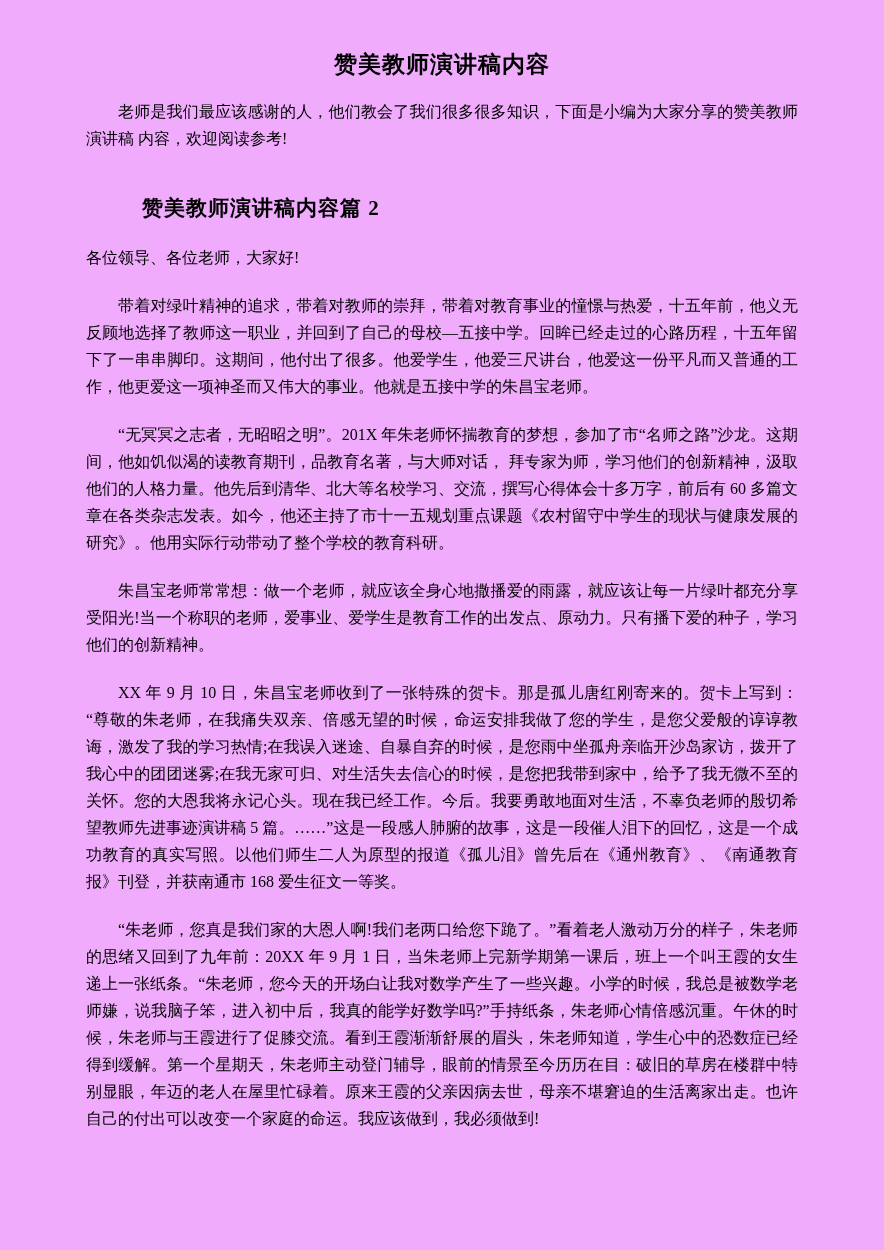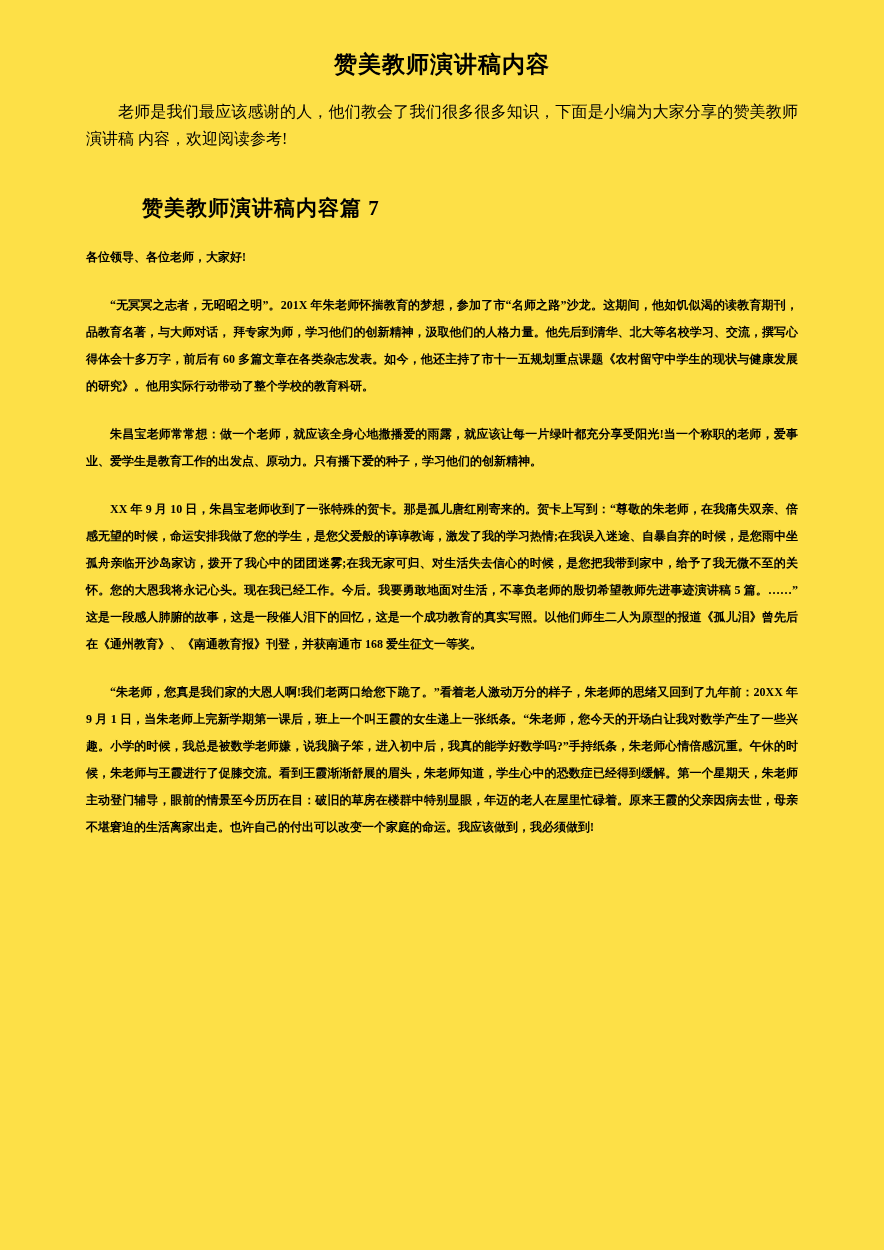--- a/index.html
+++ b/index.html
@@ -19,7 +19,7 @@
     width: 884px;
     height: 1250px;
     padding: 50px 86px 40px 86px;
-    background: #fde047;
+    background: #f0abfc;
   }
   .doc-title {
     font-size: 23px;

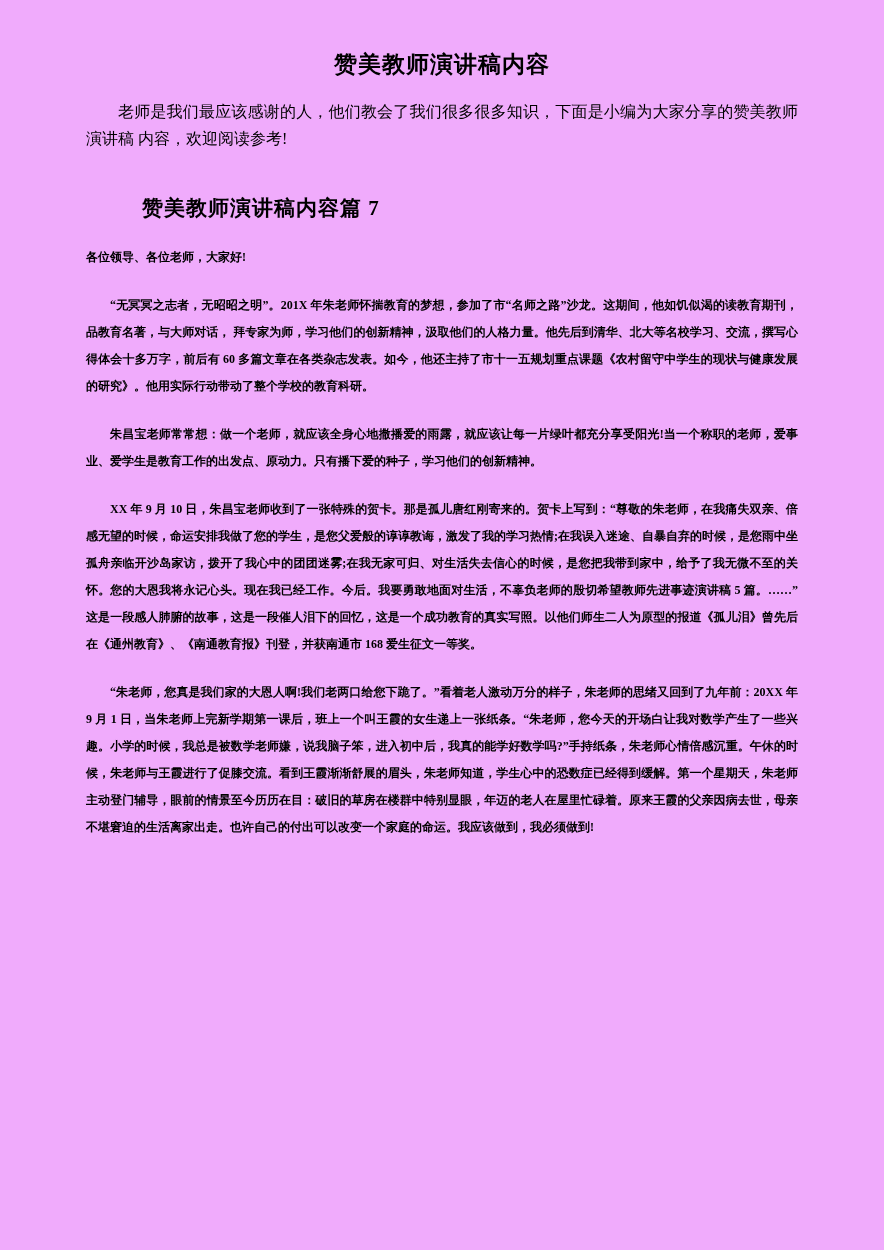--- a/index.html
+++ b/index.html
@@ -63,7 +63,7 @@
 
   <p class="intro">老师是我们最应该感谢的人，他们教会了我们很多很多知识，下面是小编为大家分享的赞美教师 演讲稿 内容，欢迎阅读参考!</p>
 
-  <h2 class="section-heading">赞美教师演讲稿内容篇 7</h2>
+  <h2 class="section-heading">赞美教师演讲稿内容篇 2</h2>
 
   <p class="body-para no-indent">各位领导、各位老师，大家好!</p>
 

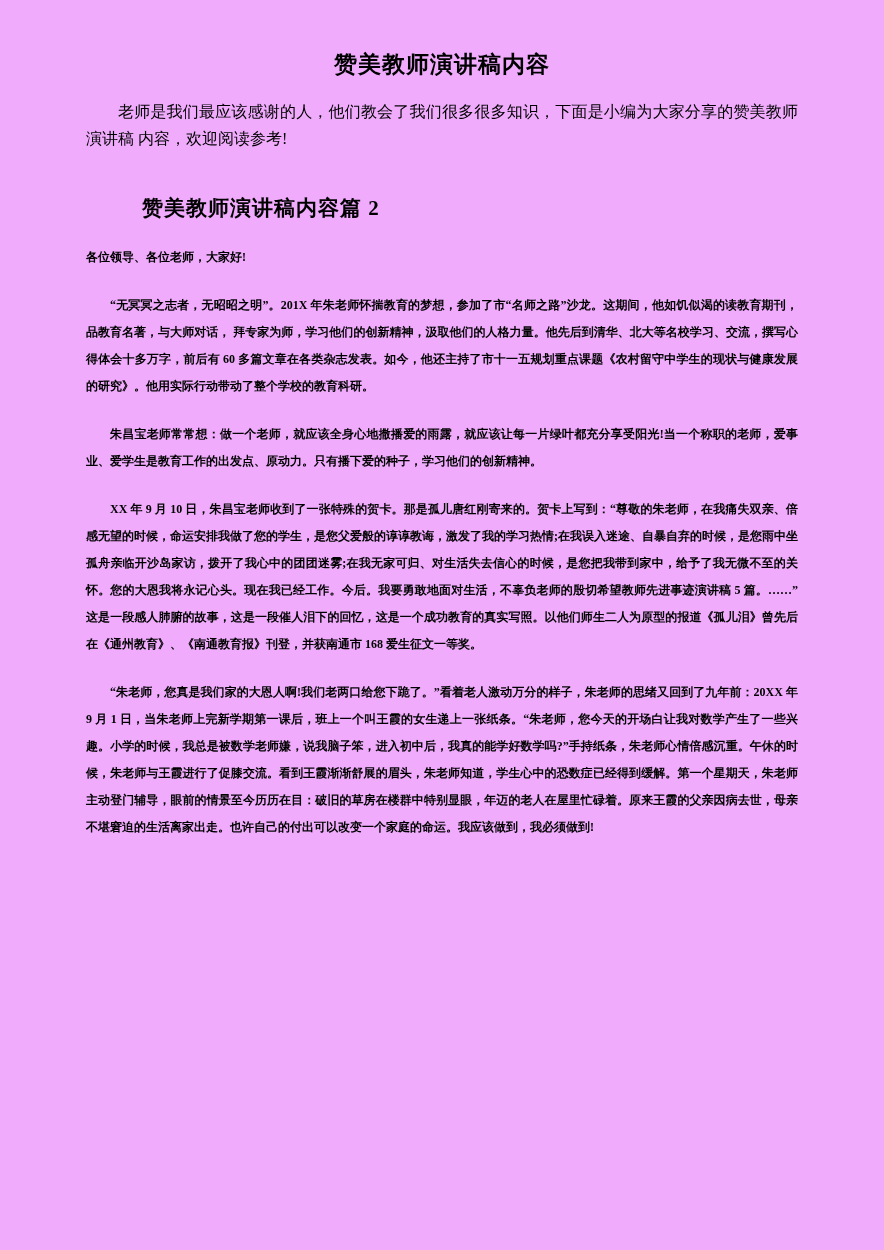--- a/index.html
+++ b/index.html
@@ -44,12 +44,11 @@
     line-height: 28px;
   }
   .body-para {
-    font-size: 12px;
+    font-size: 16px;
     line-height: 27px;
     text-indent: 2em;
     margin: 0 0 21px 0;
     text-align: justify;
-    font-weight: bold;
   }
   .body-para.no-indent {
     text-indent: 0;

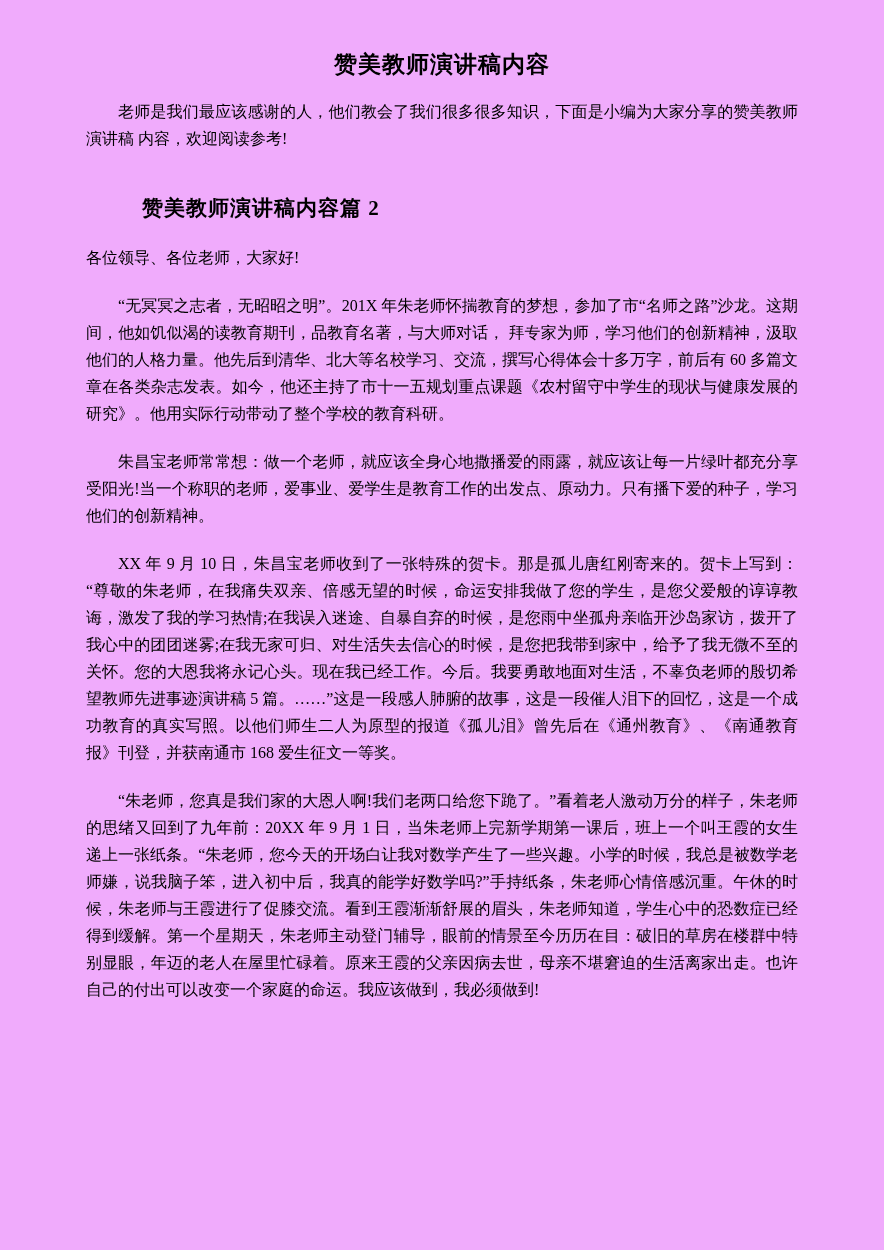--- a/index.html
+++ b/index.html
@@ -66,6 +66,7 @@
 
   <p class="body-para no-indent">各位领导、各位老师，大家好!</p>
 
+  <p class="body-para">带着对绿叶精神的追求，带着对教师的崇拜，带着对教育事业的憧憬与热爱，十五年前，他义无反顾地选择了教师这一职业，并回到了自己的母校—五接中学。回眸已经走过的心路历程，十五年留下了一串串脚印。这期间，他付出了很多。他爱学生，他爱三尺讲台，他爱这一份平凡而又普通的工作，他更爱这一项神圣而又伟大的事业。他就是五接中学的朱昌宝老师。</p>
   <p class="body-para">“无冥冥之志者，无昭昭之明”。201X 年朱老师怀揣教育的梦想，参加了市“名师之路”沙龙。这期间，他如饥似渴的读教育期刊，品教育名著，与大师对话， 拜专家为师，学习他们的创新精神，汲取他们的人格力量。他先后到清华、北大等名校学习、交流，撰写心得体会十多万字，前后有 60 多篇文章在各类杂志发表。如今，他还主持了市十一五规划重点课题《农村留守中学生的现状与健康发展的研究》。他用实际行动带动了整个学校的教育科研。</p>
   <p class="body-para">朱昌宝老师常常想：做一个老师，就应该全身心地撒播爱的雨露，就应该让每一片绿叶都充分享受阳光!当一个称职的老师，爱事业、爱学生是教育工作的出发点、原动力。只有播下爱的种子，学习他们的创新精神。</p>
   <p class="body-para">XX 年 9 月 10 日，朱昌宝老师收到了一张特殊的贺卡。那是孤儿唐红刚寄来的。贺卡上写到：“尊敬的朱老师，在我痛失双亲、倍感无望的时候，命运安排我做了您的学生，是您父爱般的谆谆教诲，激发了我的学习热情;在我误入迷途、自暴自弃的时候，是您雨中坐孤舟亲临开沙岛家访，拨开了我心中的团团迷雾;在我无家可归、对生活失去信心的时候，是您把我带到家中，给予了我无微不至的关怀。您的大恩我将永记心头。现在我已经工作。今后。我要勇敢地面对生活，不辜负老师的殷切希望教师先进事迹演讲稿 5 篇。……”这是一段感人肺腑的故事，这是一段催人泪下的回忆，这是一个成功教育的真实写照。以他们师生二人为原型的报道《孤儿泪》曾先后在《通州教育》、《南通教育报》刊登，并获南通市 168 爱生征文一等奖。</p>

